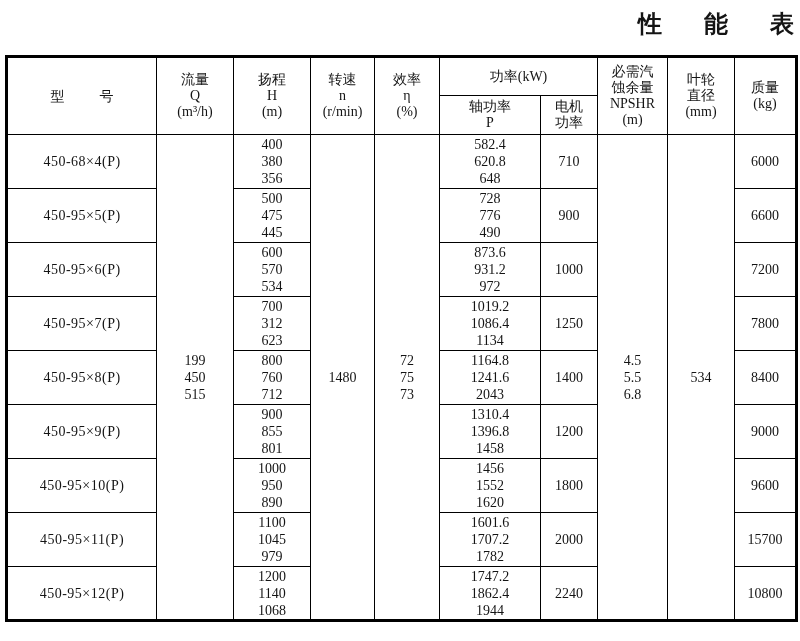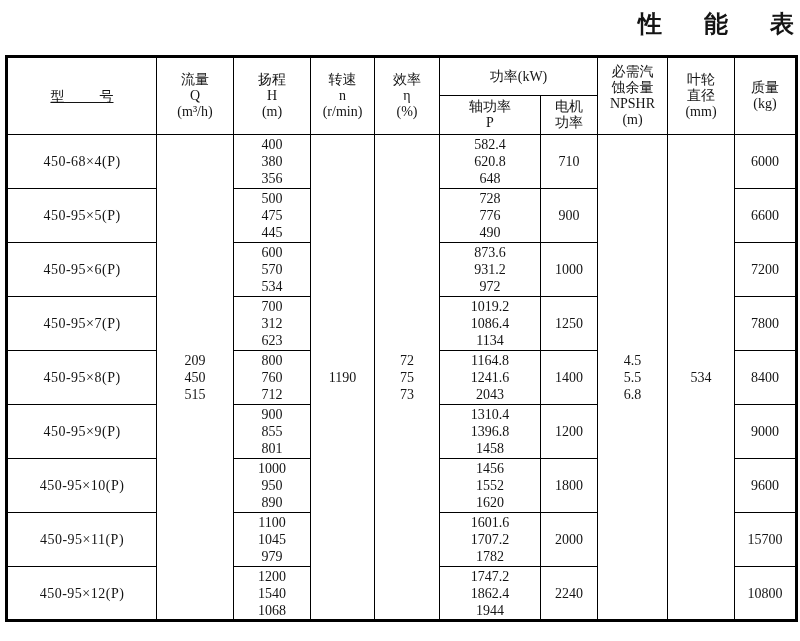--- a/index.html
+++ b/index.html
@@ -53,7 +53,7 @@
   tbody tr { height: 54px; }
   .hline { line-height: 16px; }
   .model-cell { letter-spacing: 0.5px; }
-  .wide-gap { word-spacing: 14px; white-space: pre; text-decoration: underline; }
+  .wide-gap { word-spacing: 14px; white-space: pre; }
 </style>
 </head>
 <body>

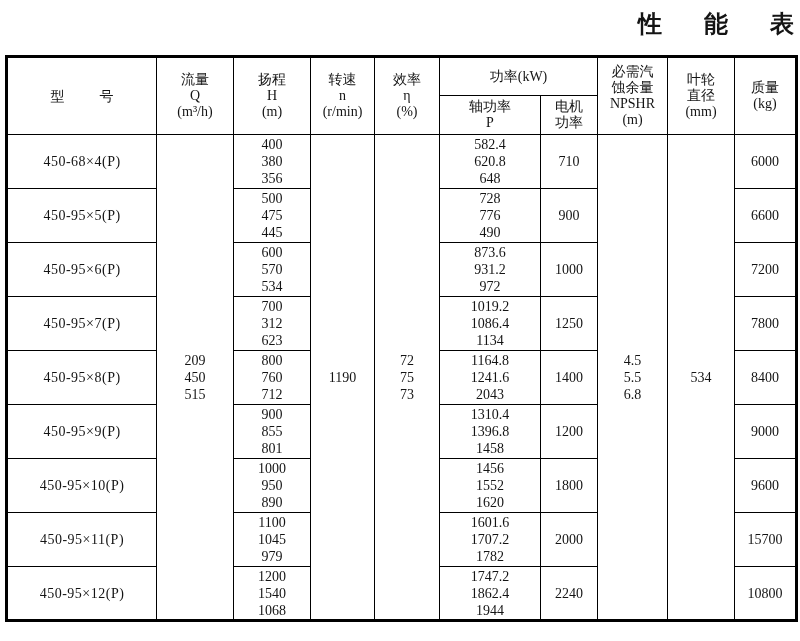--- a/index.html
+++ b/index.html
@@ -129,7 +129,7 @@
       <tr>
         <td class="model-cell">450-68×4(P)</td>
         <td rowspan="9">
-          <div>209</div>
+          <div>199</div>
           <div>450</div>
           <div>515</div>
         </td>

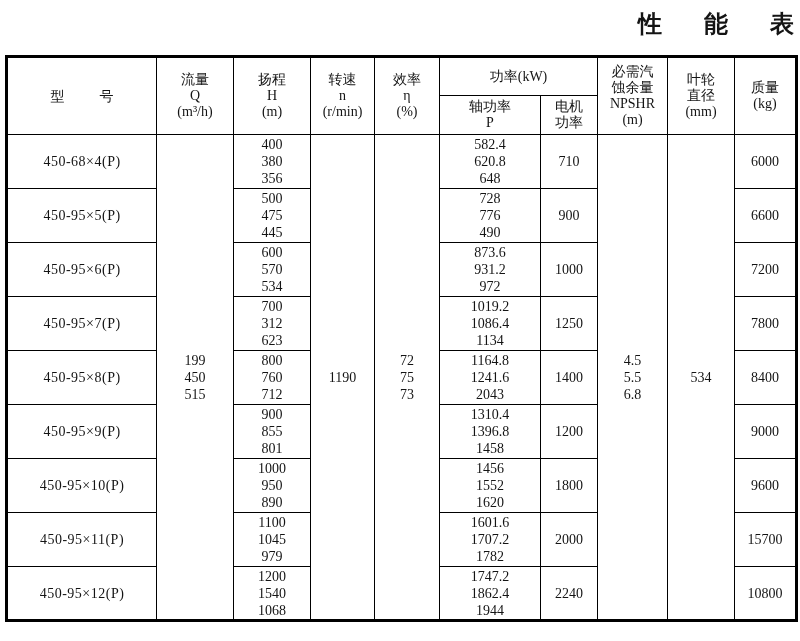--- a/index.html
+++ b/index.html
@@ -138,7 +138,7 @@
           <div>380</div>
           <div>356</div>
         </td>
-        <td rowspan="9">1190</td>
+        <td rowspan="9">1480</td>
         <td rowspan="9">
           <div>72</div>
           <div>75</div>

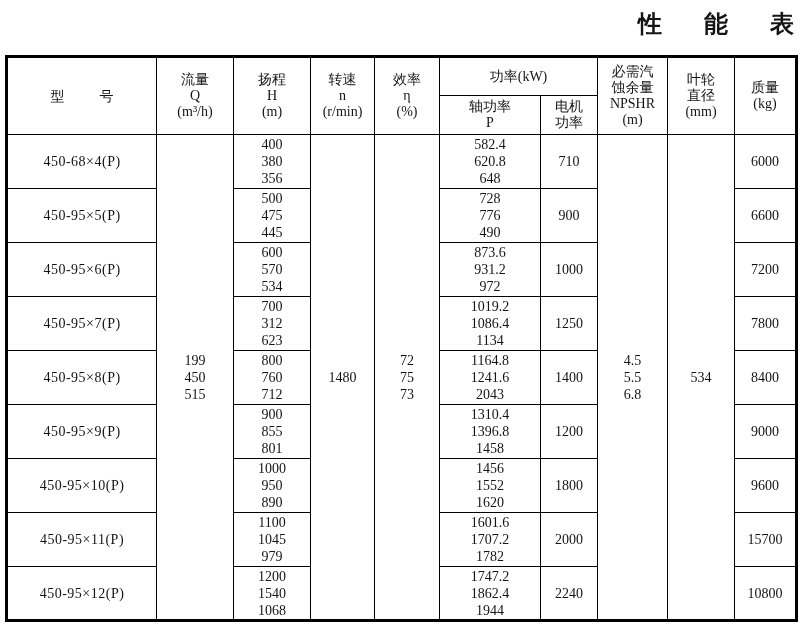--- a/index.html
+++ b/index.html
@@ -267,7 +267,7 @@
         <td class="model-cell">450-95×12(P)</td>
         <td>
           <div>1200</div>
-          <div>1540</div>
+          <div>1140</div>
           <div>1068</div>
         </td>
         <td>

